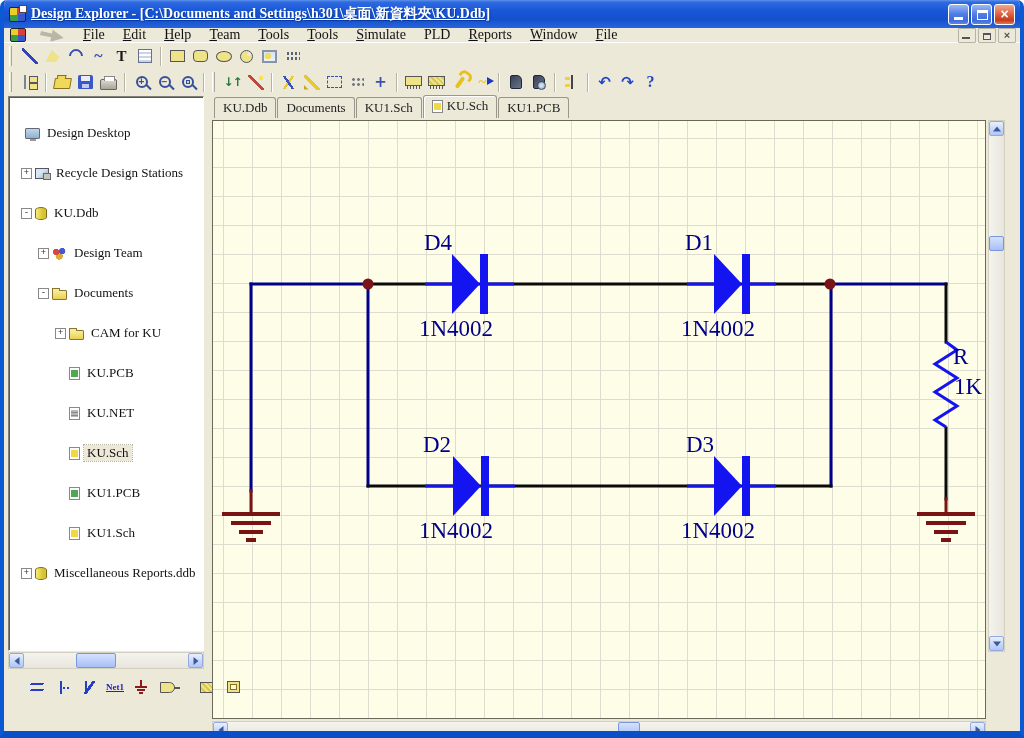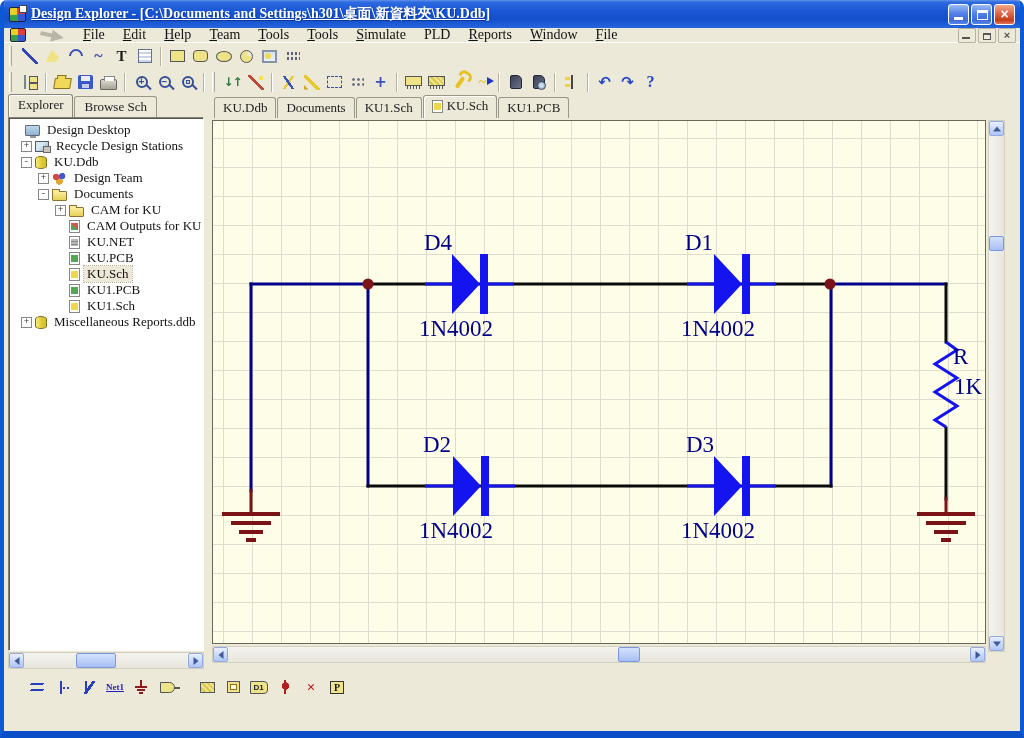--- a/index.html
+++ b/index.html
@@ -421,11 +421,6 @@
   <div class="workspace">
 
     <div class="lpanel">
-      <div class="ptabs">
-
-      <span class="ptab active">Explorer</span>
-          <span class="ptab">Browse Sch</span>
-        </div>
       <div class="treebox">
         <div>
 

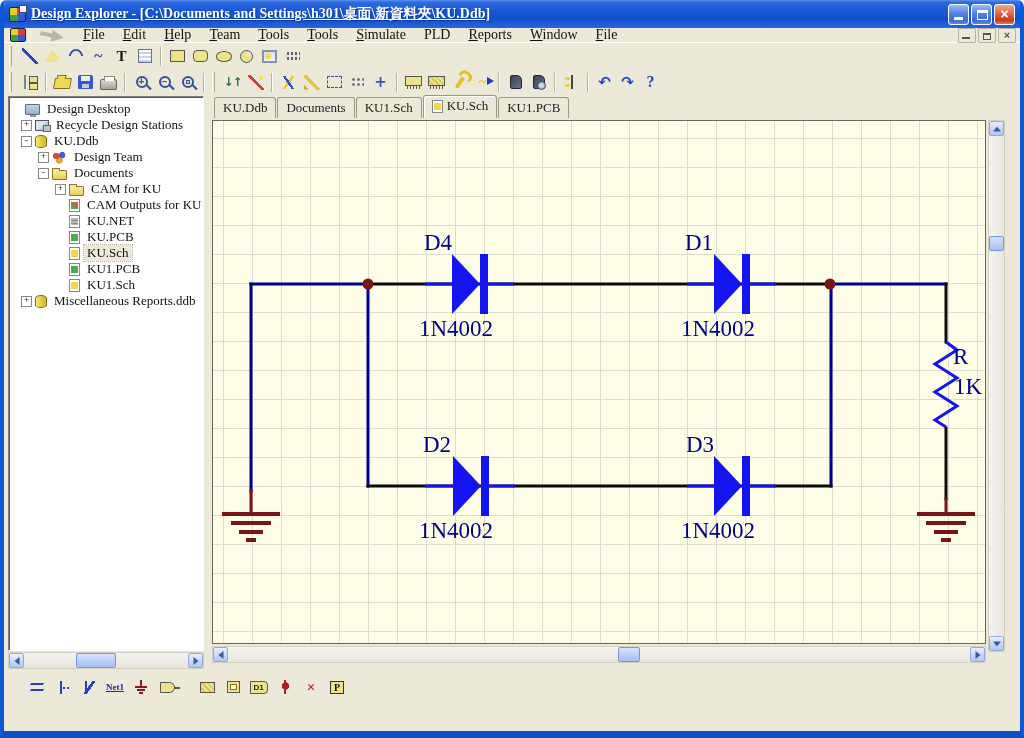--- a/index.html
+++ b/index.html
@@ -109,7 +109,7 @@
   .ptab.active { border-color:#8A8678; box-shadow:inset 1px 1px 0 #fff; z-index:2; padding-bottom:4px; }
   .treebox { flex:1; background:#fff; border:1px solid #808074; border-right-color:#fff; border-bottom-color:#fff;
     box-shadow:inset 1px 1px 0 #5A584E; overflow:hidden; padding:4px 0 0 2px; }
-  .trow { display:flex; align-items:center; height:16px; white-space:nowrap; }
+  .trow { display:flex; align-items:center; height:16px; white-space:nowrap;margin-top:24px; }
   .tindent { flex:none; height:1px; }
   .tbox { flex:none; width:11px; height:11px; margin-right:3px; font:9px "Liberation Mono",monospace; line-height:9px; text-align:center; color:#333; }
   .tbox.show { border:1px solid #888; background:#fff; }

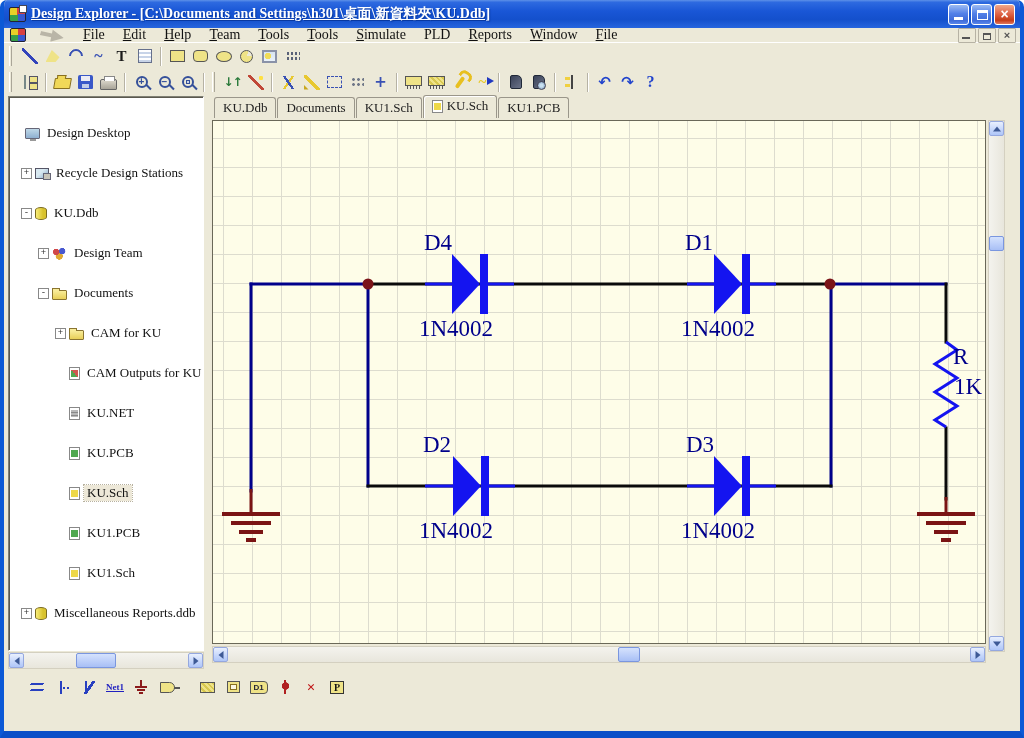--- a/index.html
+++ b/index.html
@@ -169,7 +169,7 @@
   .dtab.active .dticon { display:block; }
   .canvas-zone { flex:1; display:flex; padding-top:2px; }
   .canvas-col { display:flex; flex-direction:column; }
-  .canvas { position:relative; width:774px; height:524px; border:1px solid #6A6858; overflow:hidden;
+  .canvas { position:relative; width:774px; height:599px; border:1px solid #6A6858; overflow:hidden;
     background-color:#FEFDE8;
     background-image:linear-gradient(#DDDCCE 1px, transparent 1px),linear-gradient(90deg,#DDDCCE 1px, transparent 1px);
     background-size:29px 29px; background-position:10px 17px; }

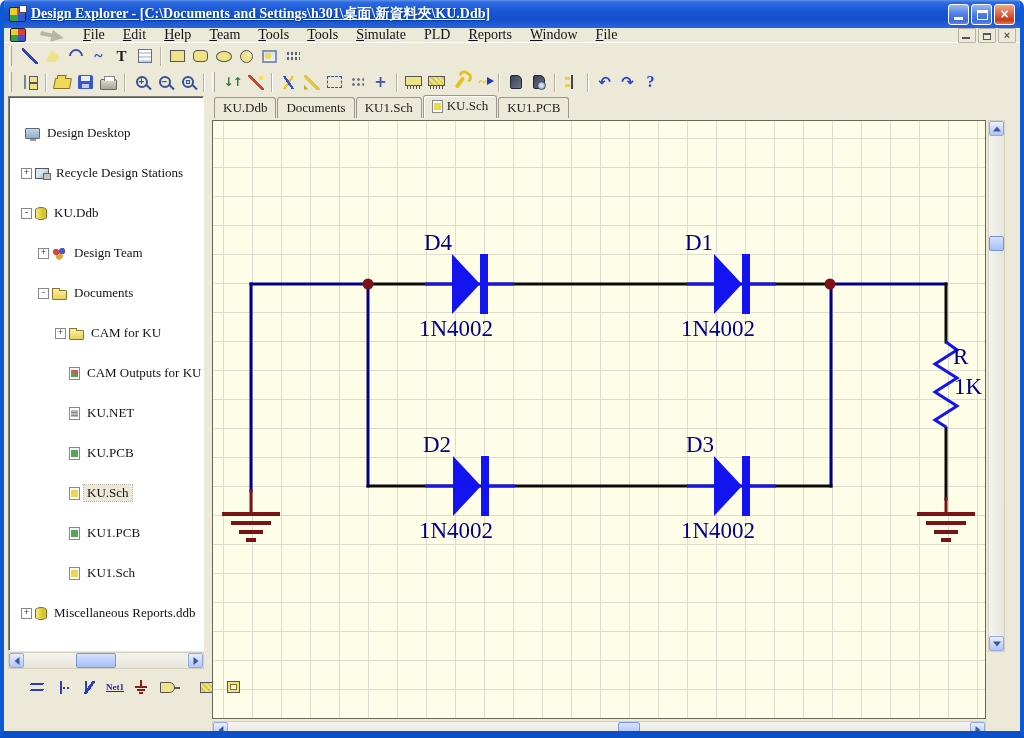--- a/index.html
+++ b/index.html
@@ -467,12 +467,6 @@
               <span class="tlabel">CAM for KU</span>
             </div>
 
-            <div class="trow">
-              <span class="tindent" style="width: 44px;"></span>
-              <span class="tbox blank"></span>
-              <span class="ticon pg ic-cam"></span>
-              <span class="tlabel">CAM Outputs for KU</span>
-            </div>
 
             <div class="trow">
               <span class="tindent" style="width: 44px;"></span>

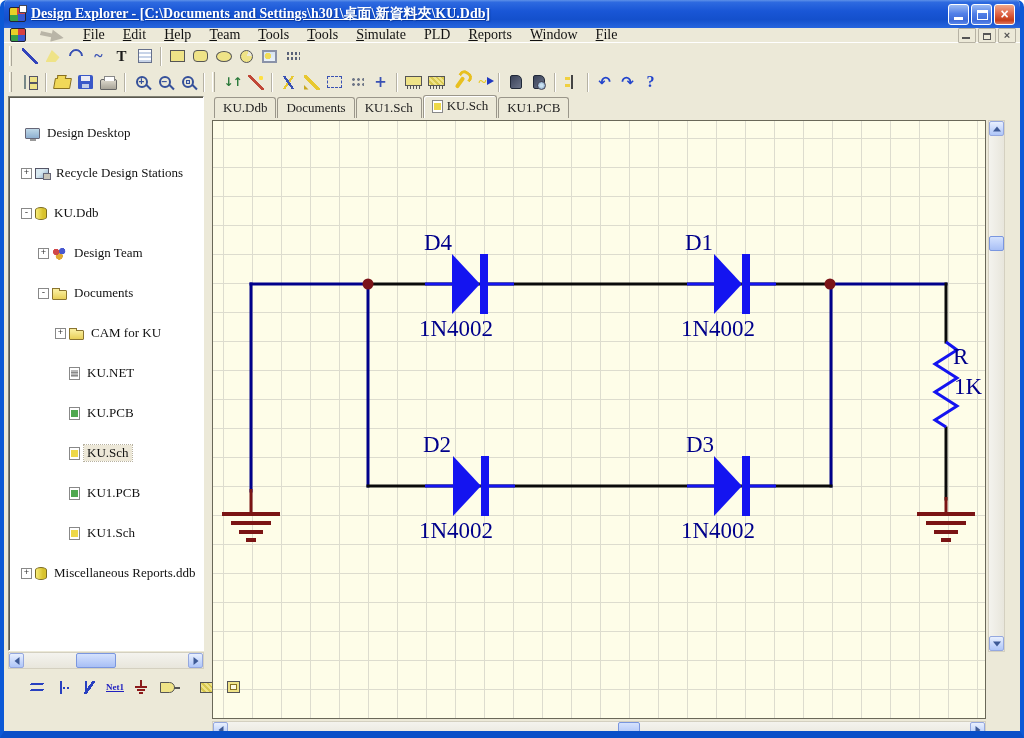--- a/index.html
+++ b/index.html
@@ -471,15 +471,15 @@
             <div class="trow">
               <span class="tindent" style="width: 44px;"></span>
               <span class="tbox blank"></span>
+              <span class="ticon pg ic-pcb"></span>
+              <span class="tlabel">KU.PCB</span>
+            </div>
+
+            <div class="trow">
+              <span class="tindent" style="width: 44px;"></span>
+              <span class="tbox blank"></span>
               <span class="ticon pg ic-net"></span>
               <span class="tlabel">KU.NET</span>
-            </div>
-
-            <div class="trow">
-              <span class="tindent" style="width: 44px;"></span>
-              <span class="tbox blank"></span>
-              <span class="ticon pg ic-pcb"></span>
-              <span class="tlabel">KU.PCB</span>
             </div>
 
             <div class="trow">

